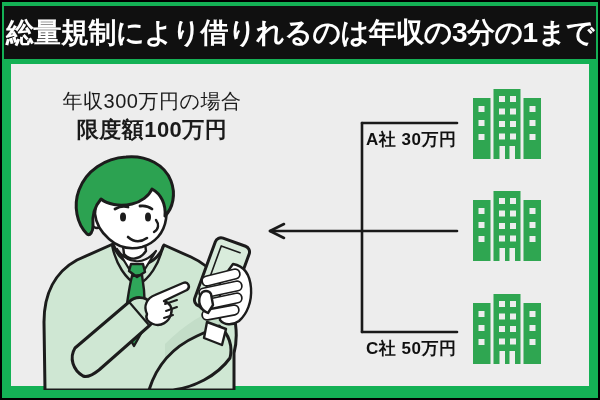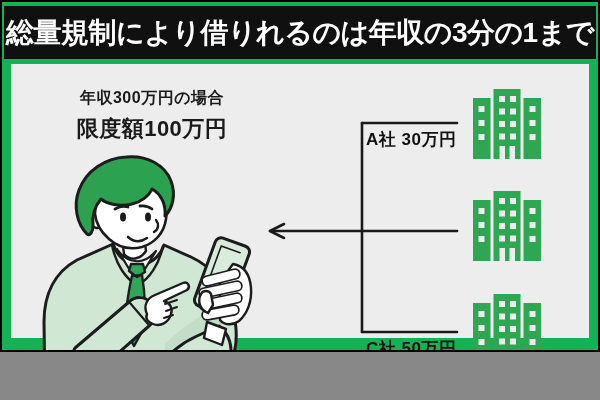--- a/index.html
+++ b/index.html
@@ -4,7 +4,7 @@
 <style>
   html,body{margin:0;padding:0;background:#888;}
   #root{
-    position:relative;width:600px;height:352px;box-sizing:border-box;
+    position:relative;width:600px;height:400px;box-sizing:border-box;
     background:#14b155;border:2px solid #000;overflow:hidden;
     font-family:"Liberation Sans","DejaVu Sans",sans-serif;
   }

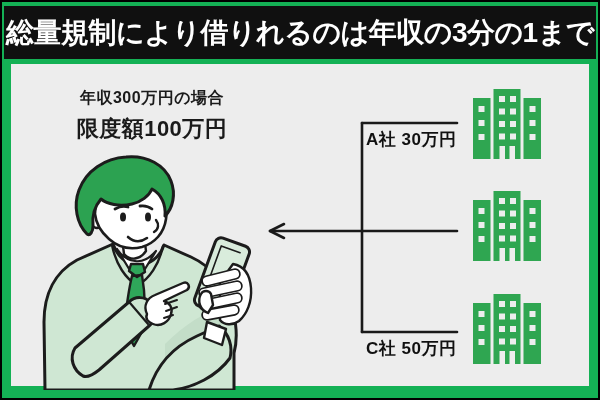--- a/index.html
+++ b/index.html
@@ -23,7 +23,7 @@
   .example{
     position:absolute;left:38px;top:86px;width:224px;text-align:center;color:#1a1a1a;
   }
-  .example-line1{font-size:16px;font-weight:700;letter-spacing:0.5px;}
+  .example-line1{font-size:20px;font-weight:400;letter-spacing:0.5px;}
   .example-line2{font-size:22px;font-weight:800;margin-top:5px;letter-spacing:0.5px;}
   .company-label{
     position:absolute;font-size:17px;font-weight:700;color:#111;white-space:nowrap;

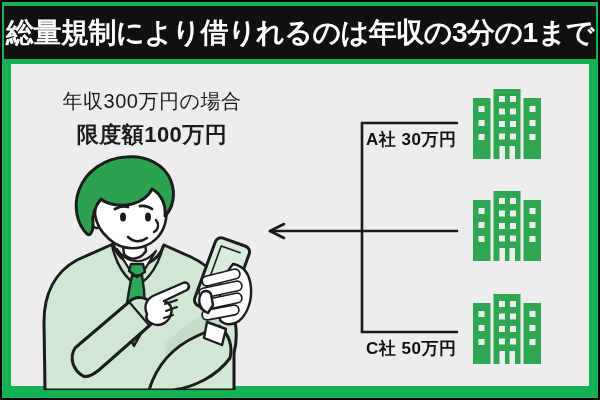--- a/index.html
+++ b/index.html
@@ -24,7 +24,7 @@
     position:absolute;left:38px;top:86px;width:224px;text-align:center;color:#1a1a1a;
   }
   .example-line1{font-size:20px;font-weight:400;letter-spacing:0.5px;}
-  .example-line2{font-size:22px;font-weight:800;margin-top:5px;letter-spacing:0.5px;}
+  .example-line2{font-size:22px;font-weight:800;letter-spacing:0.5px;}
   .company-label{
     position:absolute;font-size:17px;font-weight:700;color:#111;white-space:nowrap;
     letter-spacing:0.5px;

